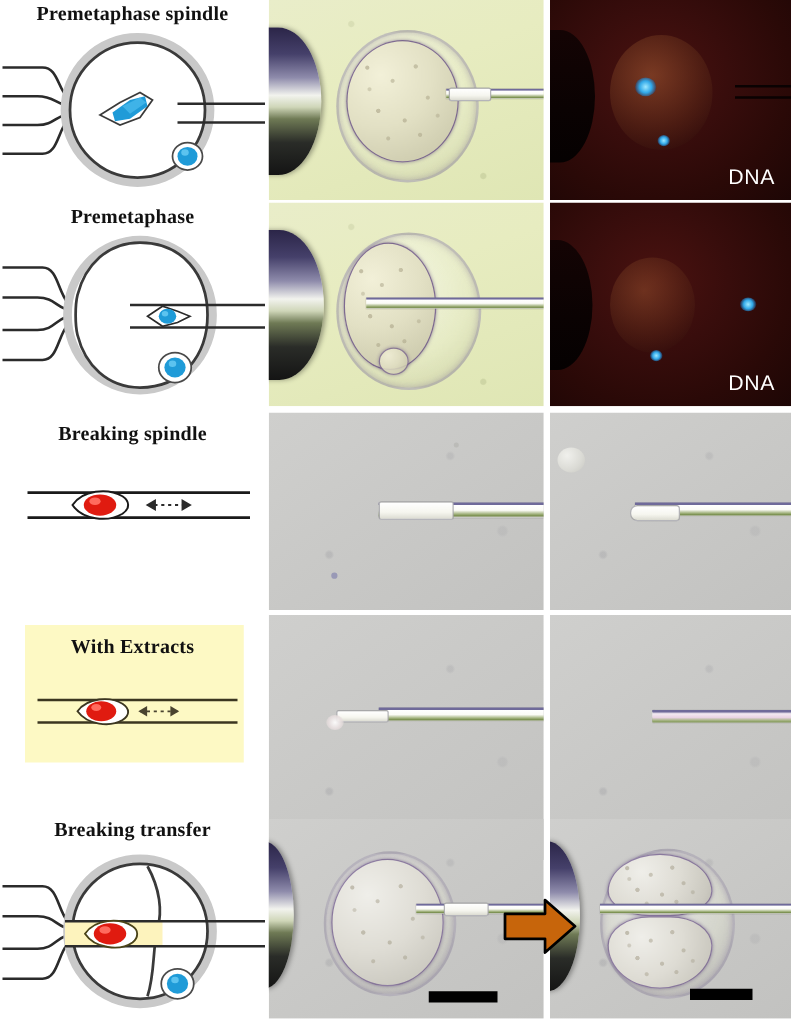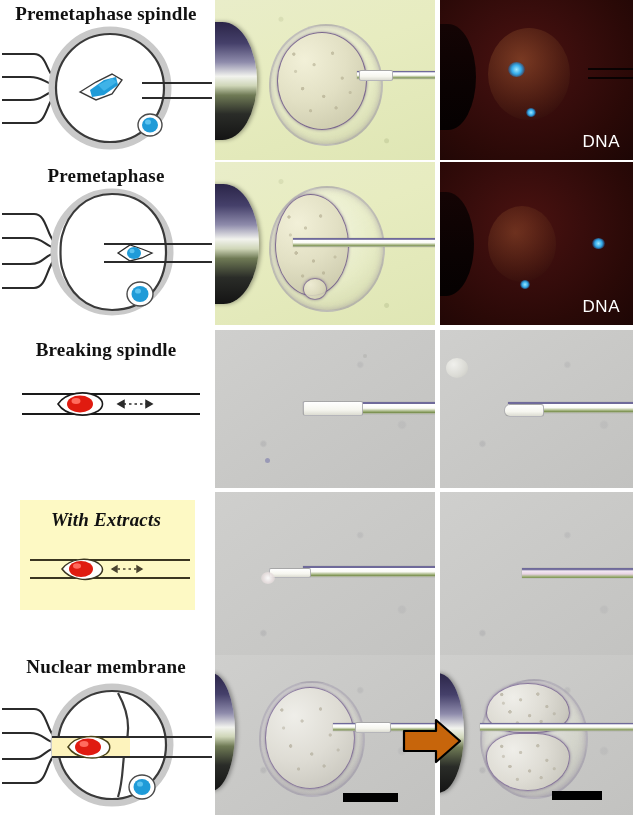--- a/index.html
+++ b/index.html
@@ -26,7 +26,7 @@
   
   .panel-label{
     font-family:"Liberation Serif",serif;
-    font-weight:bold;font-size:19px;color:#111;
+    font-weight:bold;font-size:16px;color:#111;
     text-align:center;line-height:1;letter-spacing:.2px;
     white-space:nowrap;
   }

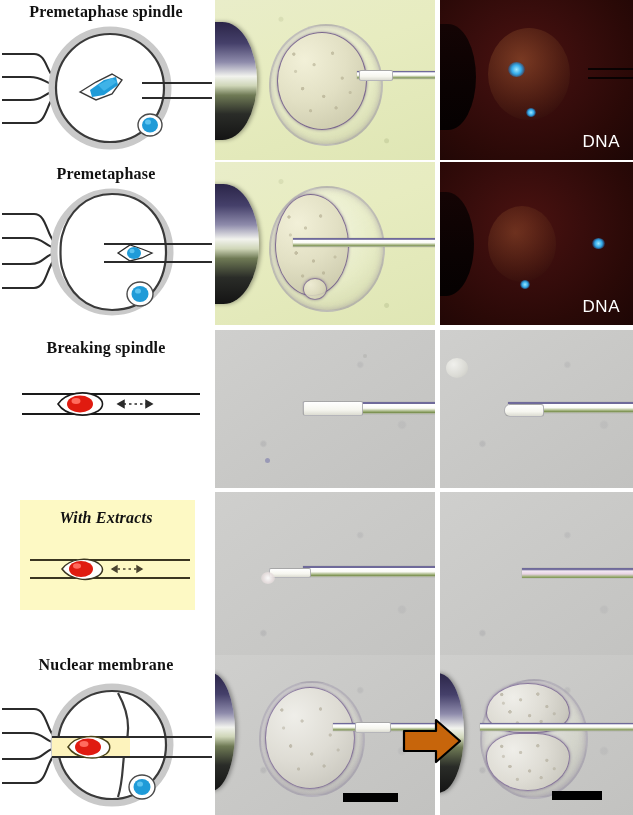--- a/index.html
+++ b/index.html
@@ -11,7 +11,7 @@
   .r1{top:0;height:160px;}
   .r2{top:162px;height:163px;}
   .r3{top:330px;height:158px;}
-  .r4{top:492px;height:196px;font-style:italic;}
+  .r4{top:492px;height:196px;}
   .r5{top:655px;height:160px;}
 
   

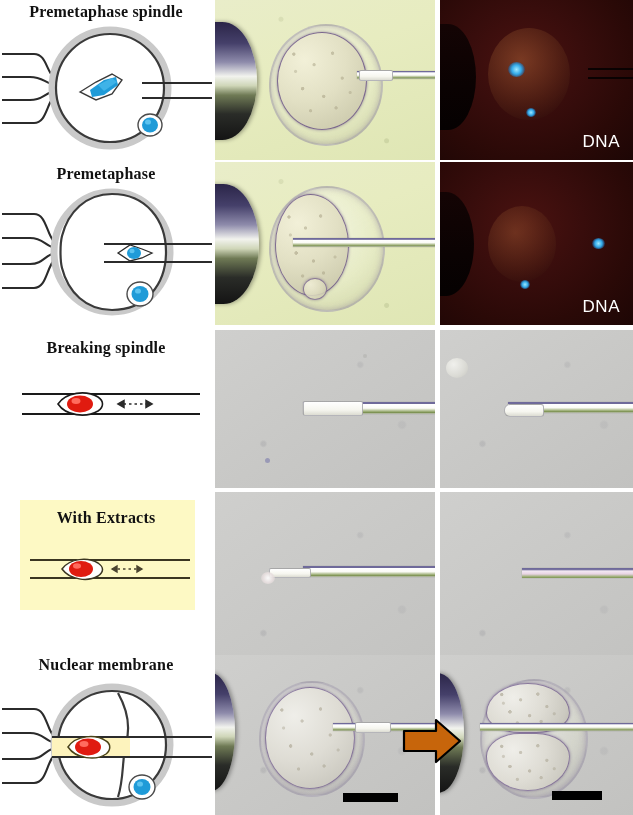--- a/index.html
+++ b/index.html
@@ -370,7 +370,7 @@
   <div class="row r5">
 
     <div class="col-diagram">
-      <div class="lbl-pos panel-label" style="top:2px;">Nuclear membrane</div>
+      <div class="lbl-pos panel-label" style="top:2px;">Breaking transfer</div>
 
       <svg class="diagram-svg" style="top:22px;" width="212" height="136" viewBox="0 0 212 136">
         <g fill="none" stroke="#2b2b2b" stroke-width="2.1">

